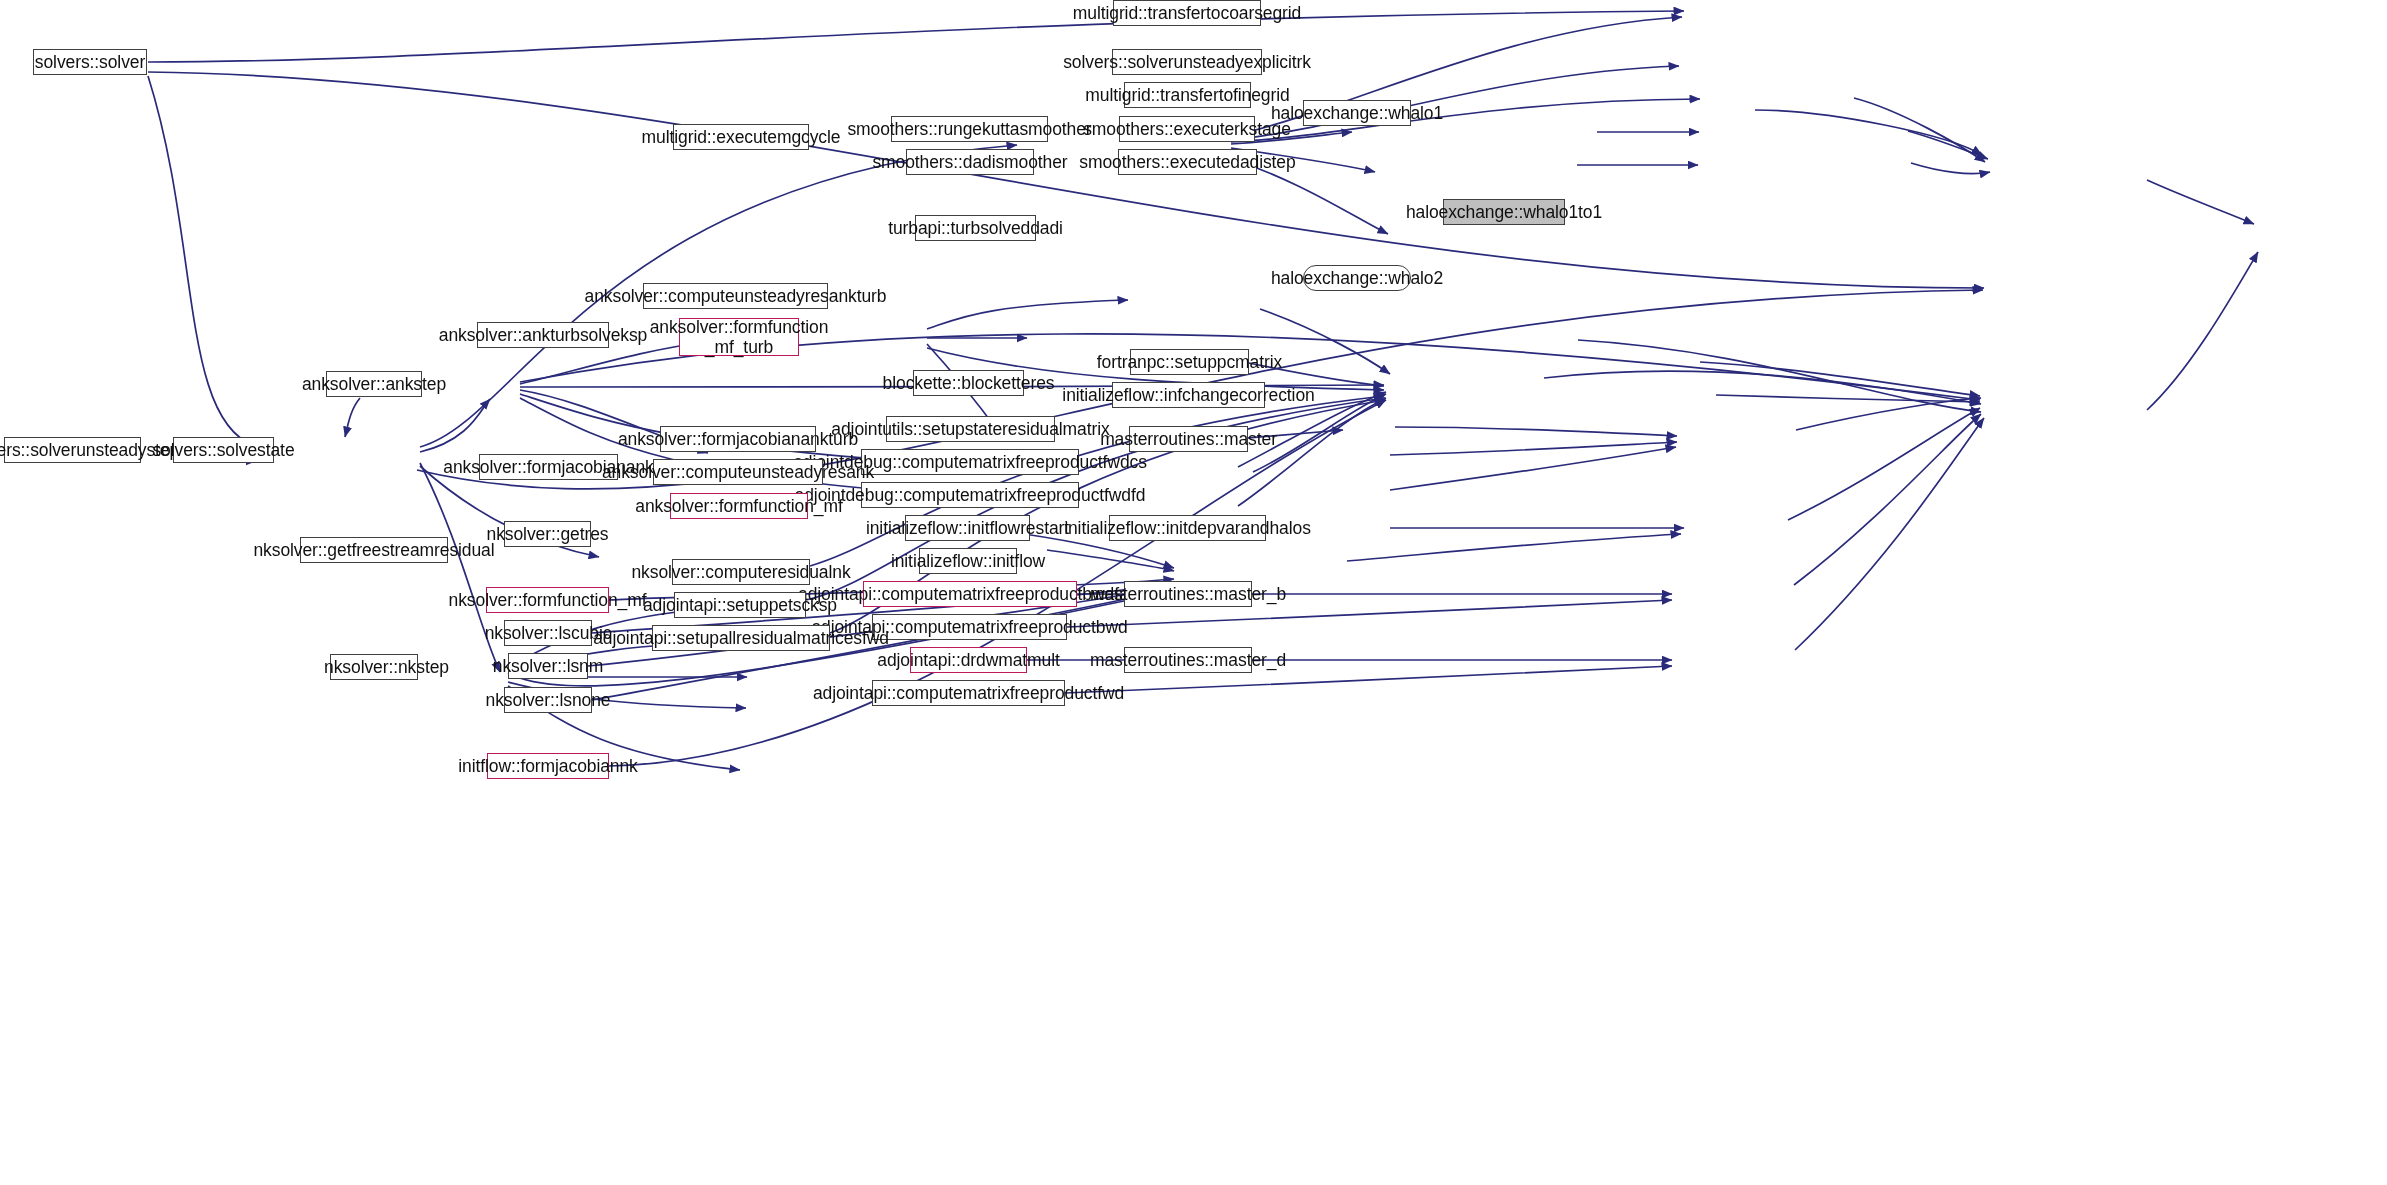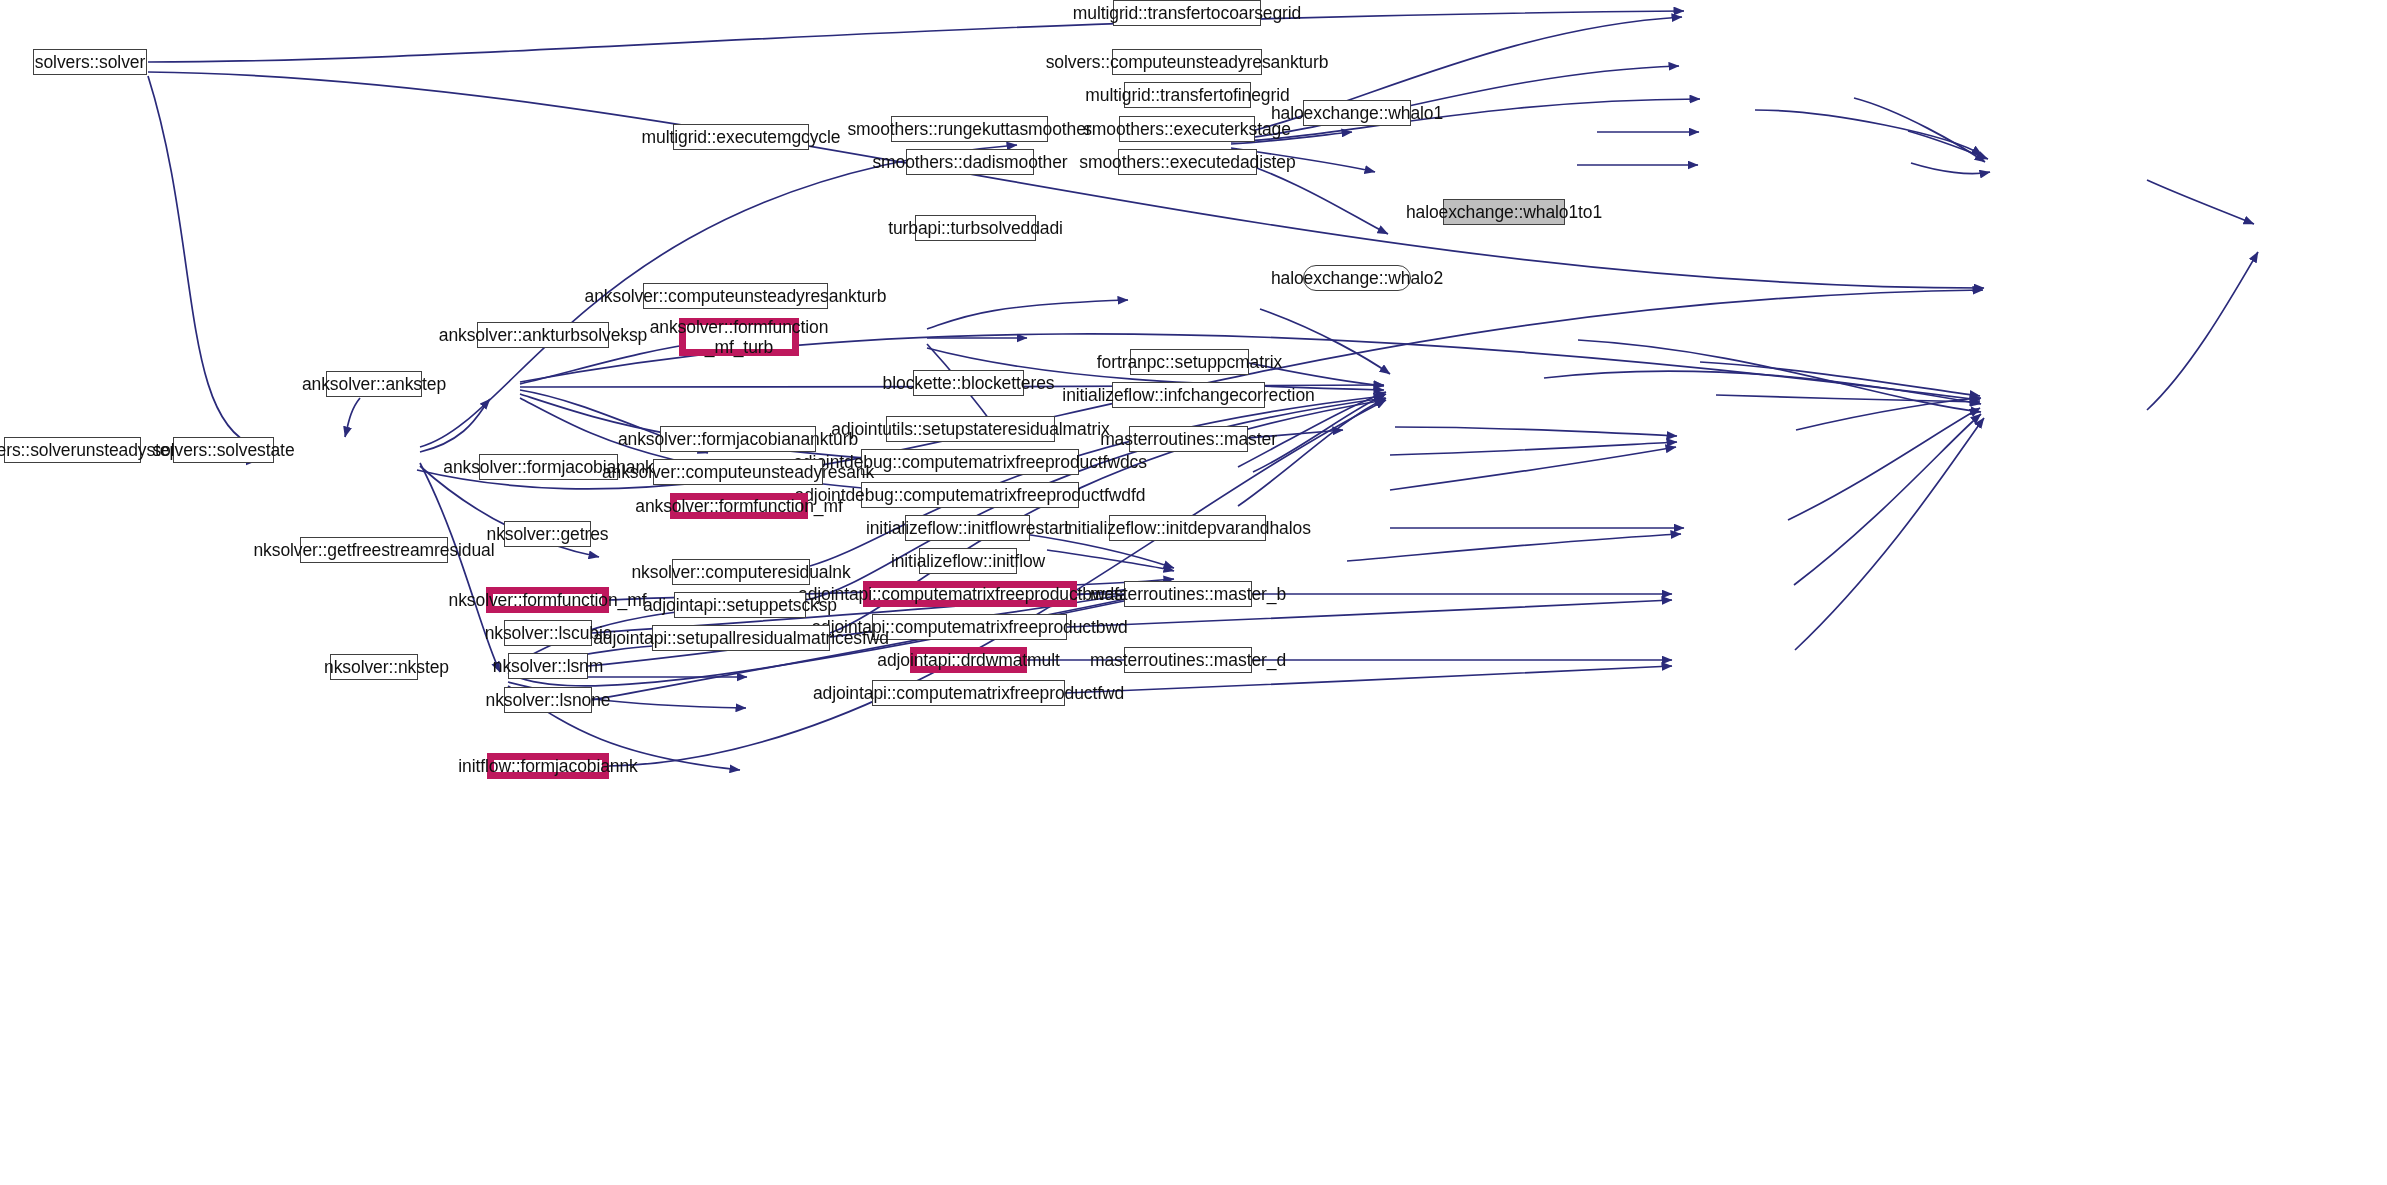--- a/index.html
+++ b/index.html
@@ -136,7 +136,7 @@
   </svg>
 <div class="node" style="left: 33px; top: 49px; width: 114px; height: 26px;">solvers::solver</div>
     <div class="node" style="left: 1113px; top: 0px; width: 148px; height: 26px;">multigrid::transfertocoarsegrid</div>
-    <div class="node" style="left: 1112px; top: 49px; width: 150px; height: 26px;">solvers::computeunsteadyresankturb</div>
+    <div class="node" style="left: 1112px; top: 49px; width: 150px; height: 26px;">solvers::solverunsteadyexplicitrk</div>
     <div class="node" style="left: 1124px; top: 82px; width: 127px; height: 26px;">multigrid::transfertofinegrid</div>
     <div class="node" style="left: 1303px; top: 100px; width: 108px; height: 26px;">haloexchange::whalo1</div>
     <div class="node" style="left: 673px; top: 124px; width: 136px; height: 26px;">multigrid::executemgcycle</div>

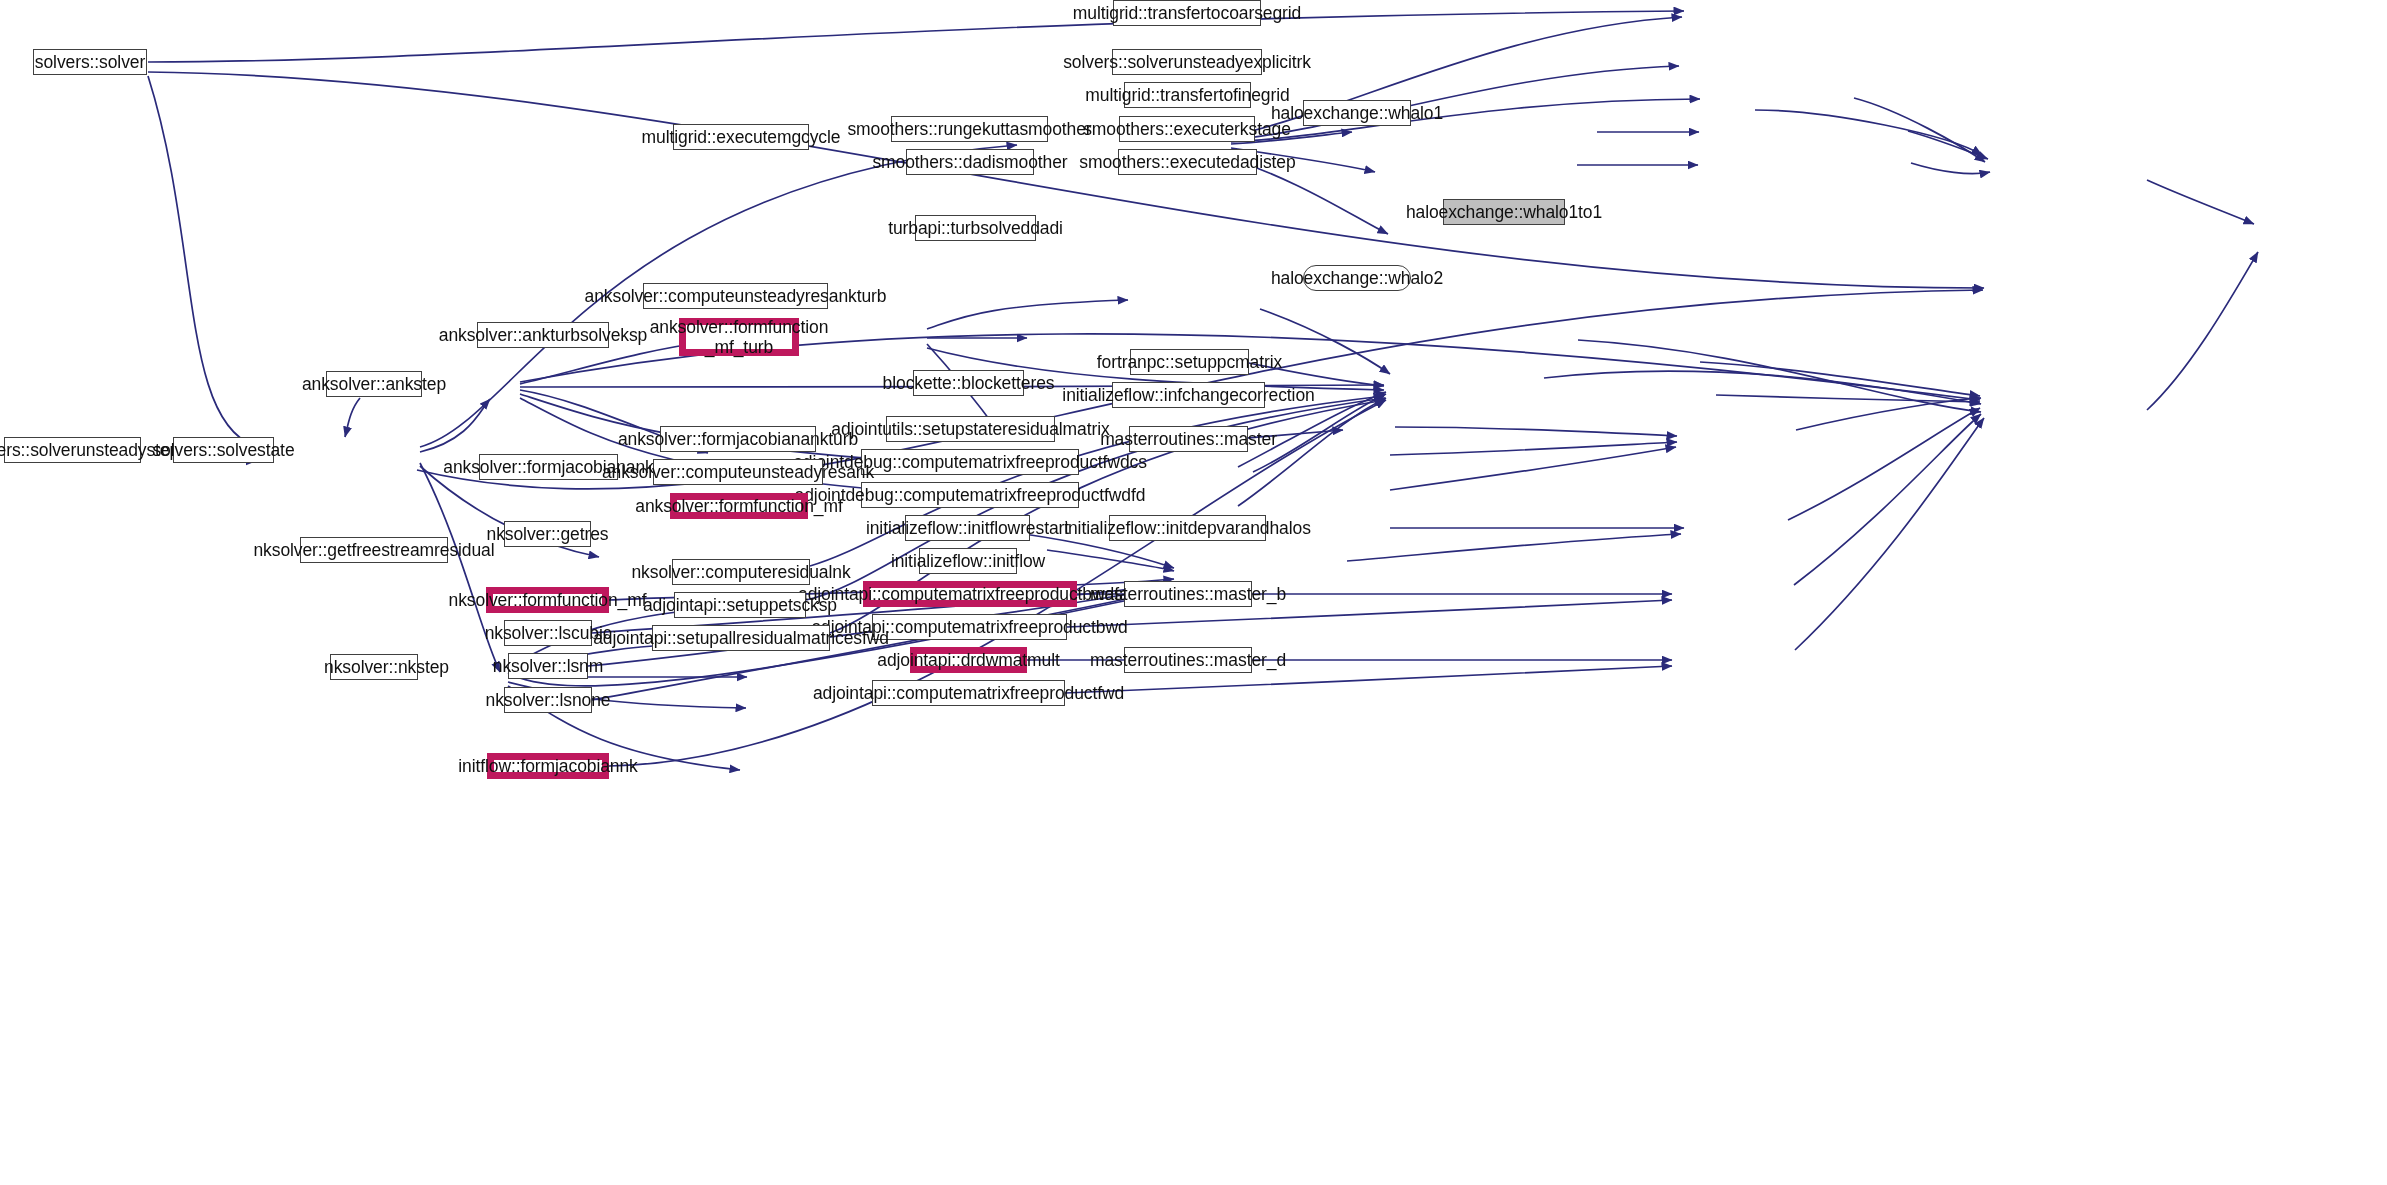--- a/index.html
+++ b/index.html
@@ -10,7 +10,7 @@
         justify-content:center;text-align:center;background:#ffffff;
         border:1px solid #404040;color:#101010;font-size:17.5px;line-height:1.15;
         white-space:pre-line;letter-spacing:-0.1px;}
-  .node.red{border:7px solid #be185d;}
+  .node.red{border:1px solid #be185d;}
   .node.hl{background:#bfbfbf;border:1px solid #404040;}
 </style>
 </head>

